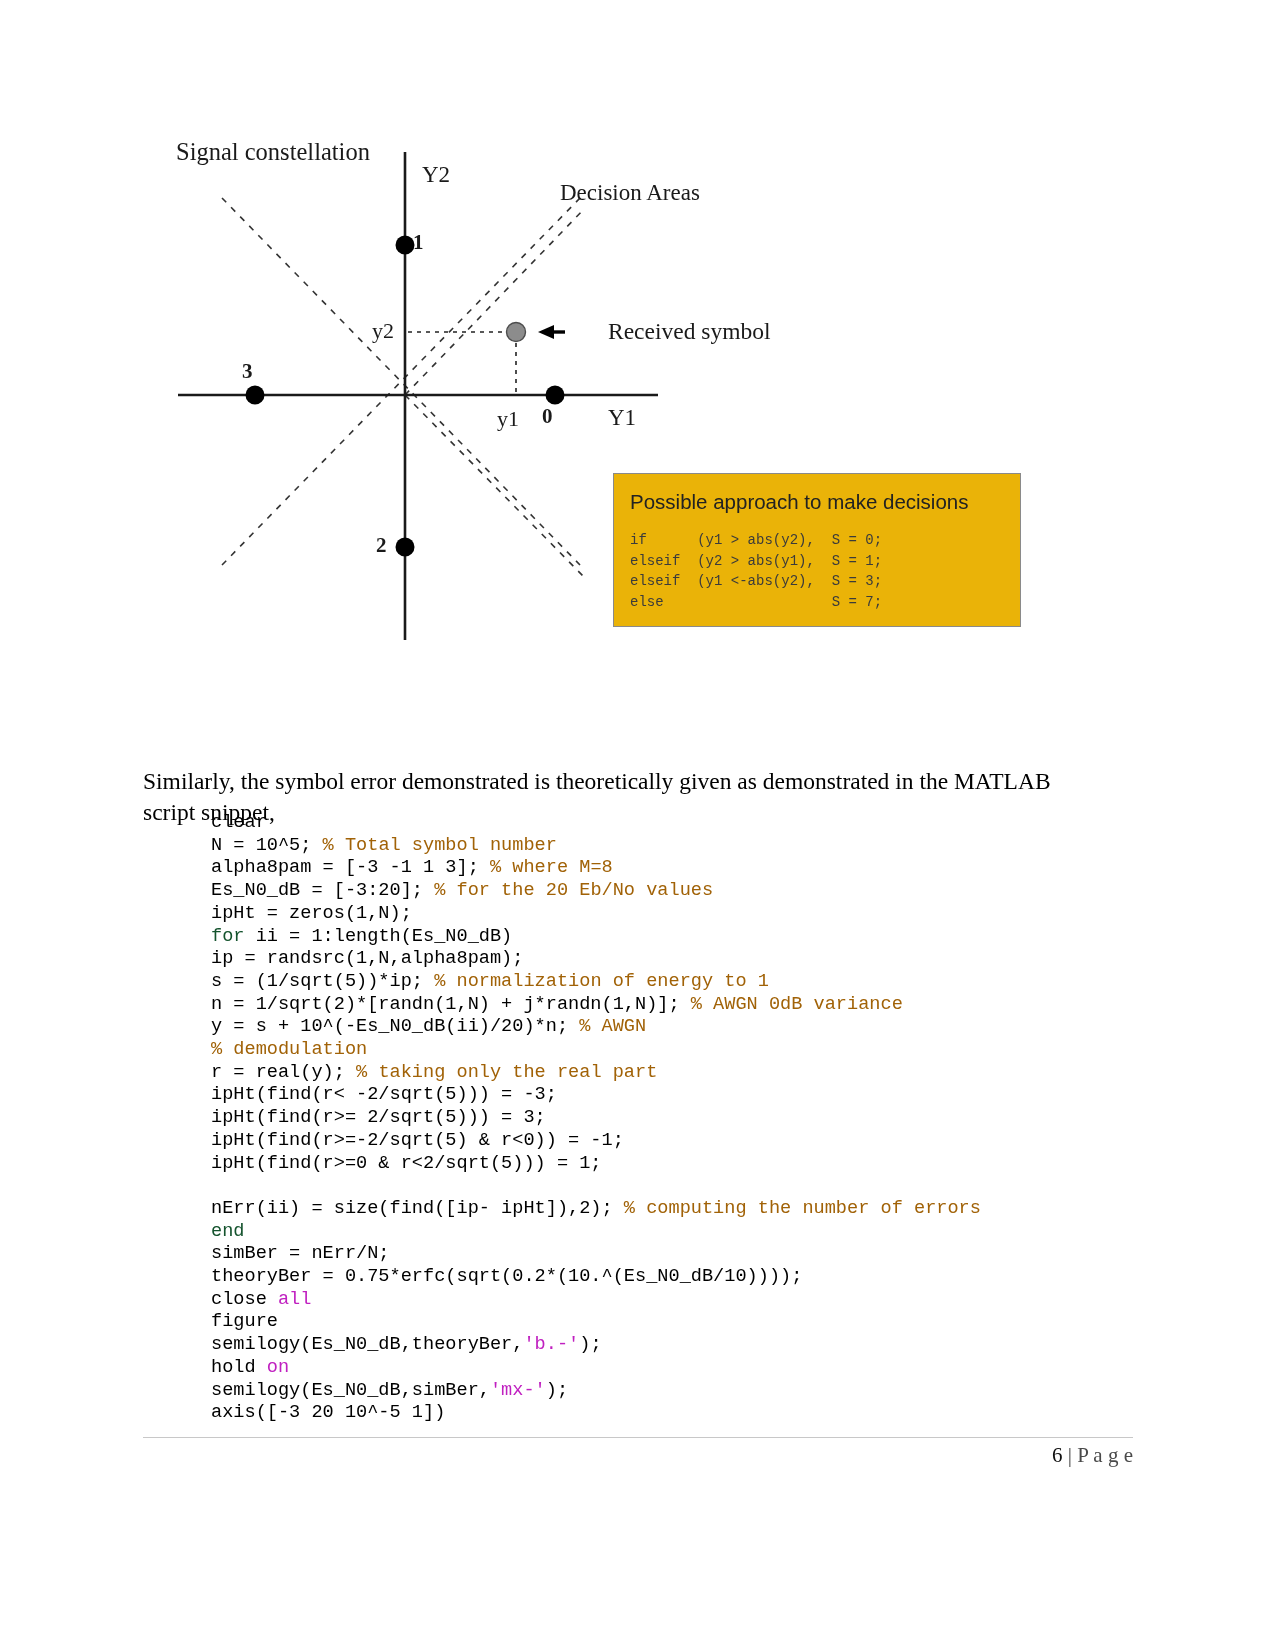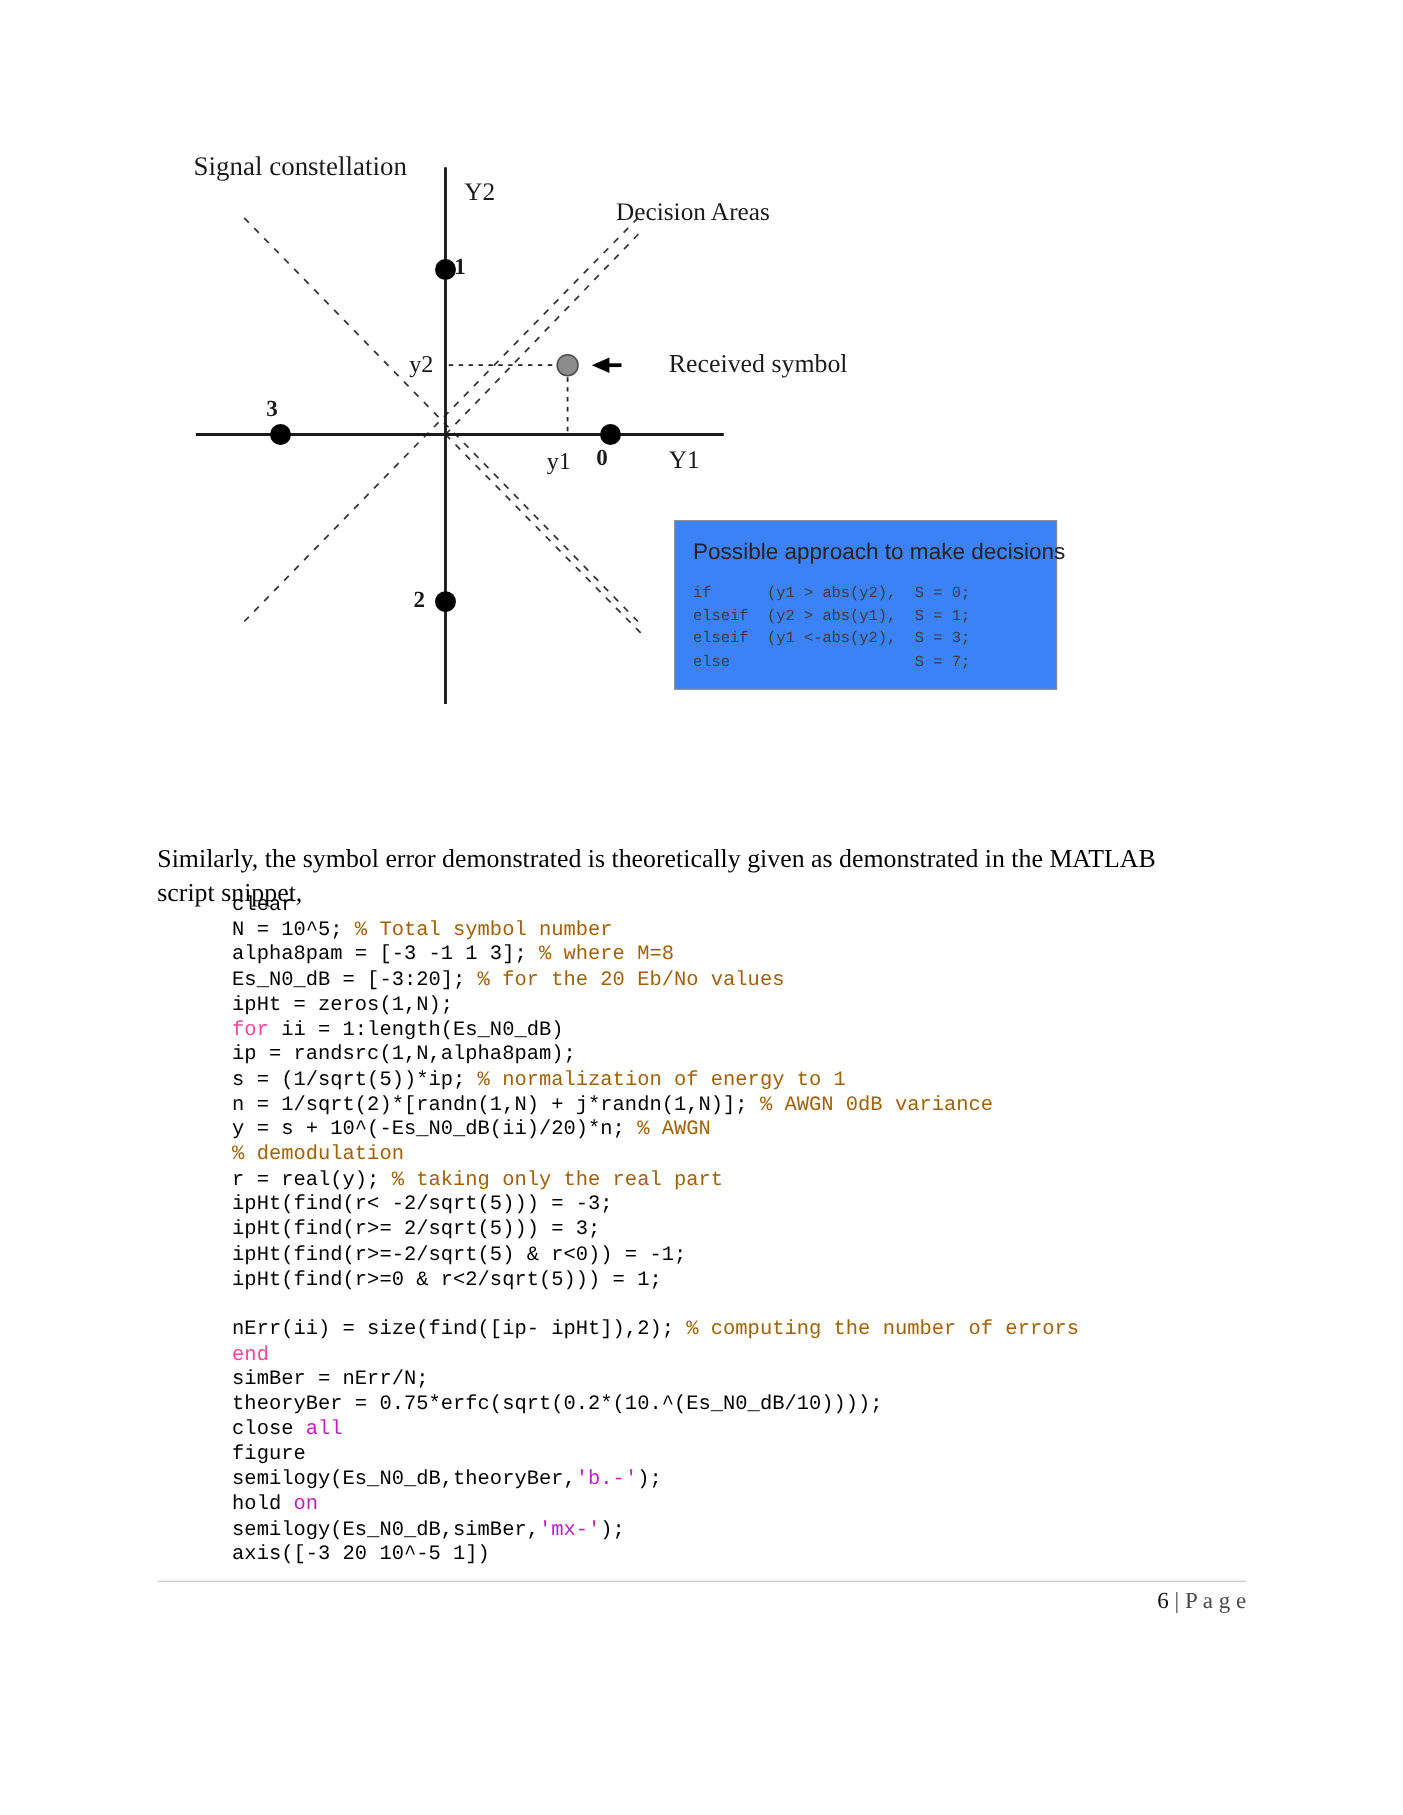--- a/index.html
+++ b/index.html
@@ -84,10 +84,10 @@
     position: absolute;
     left: 453px;
     top: 363px;
-    width: 348px;
+    width: 408px;
     box-sizing: border-box;
     border: 1.5px solid #8a8a8a;
-    background: #3b82f6;
+    background: #eab308;
     padding: 16px 20px 14px 16px;
   }
   #decision-box-title {

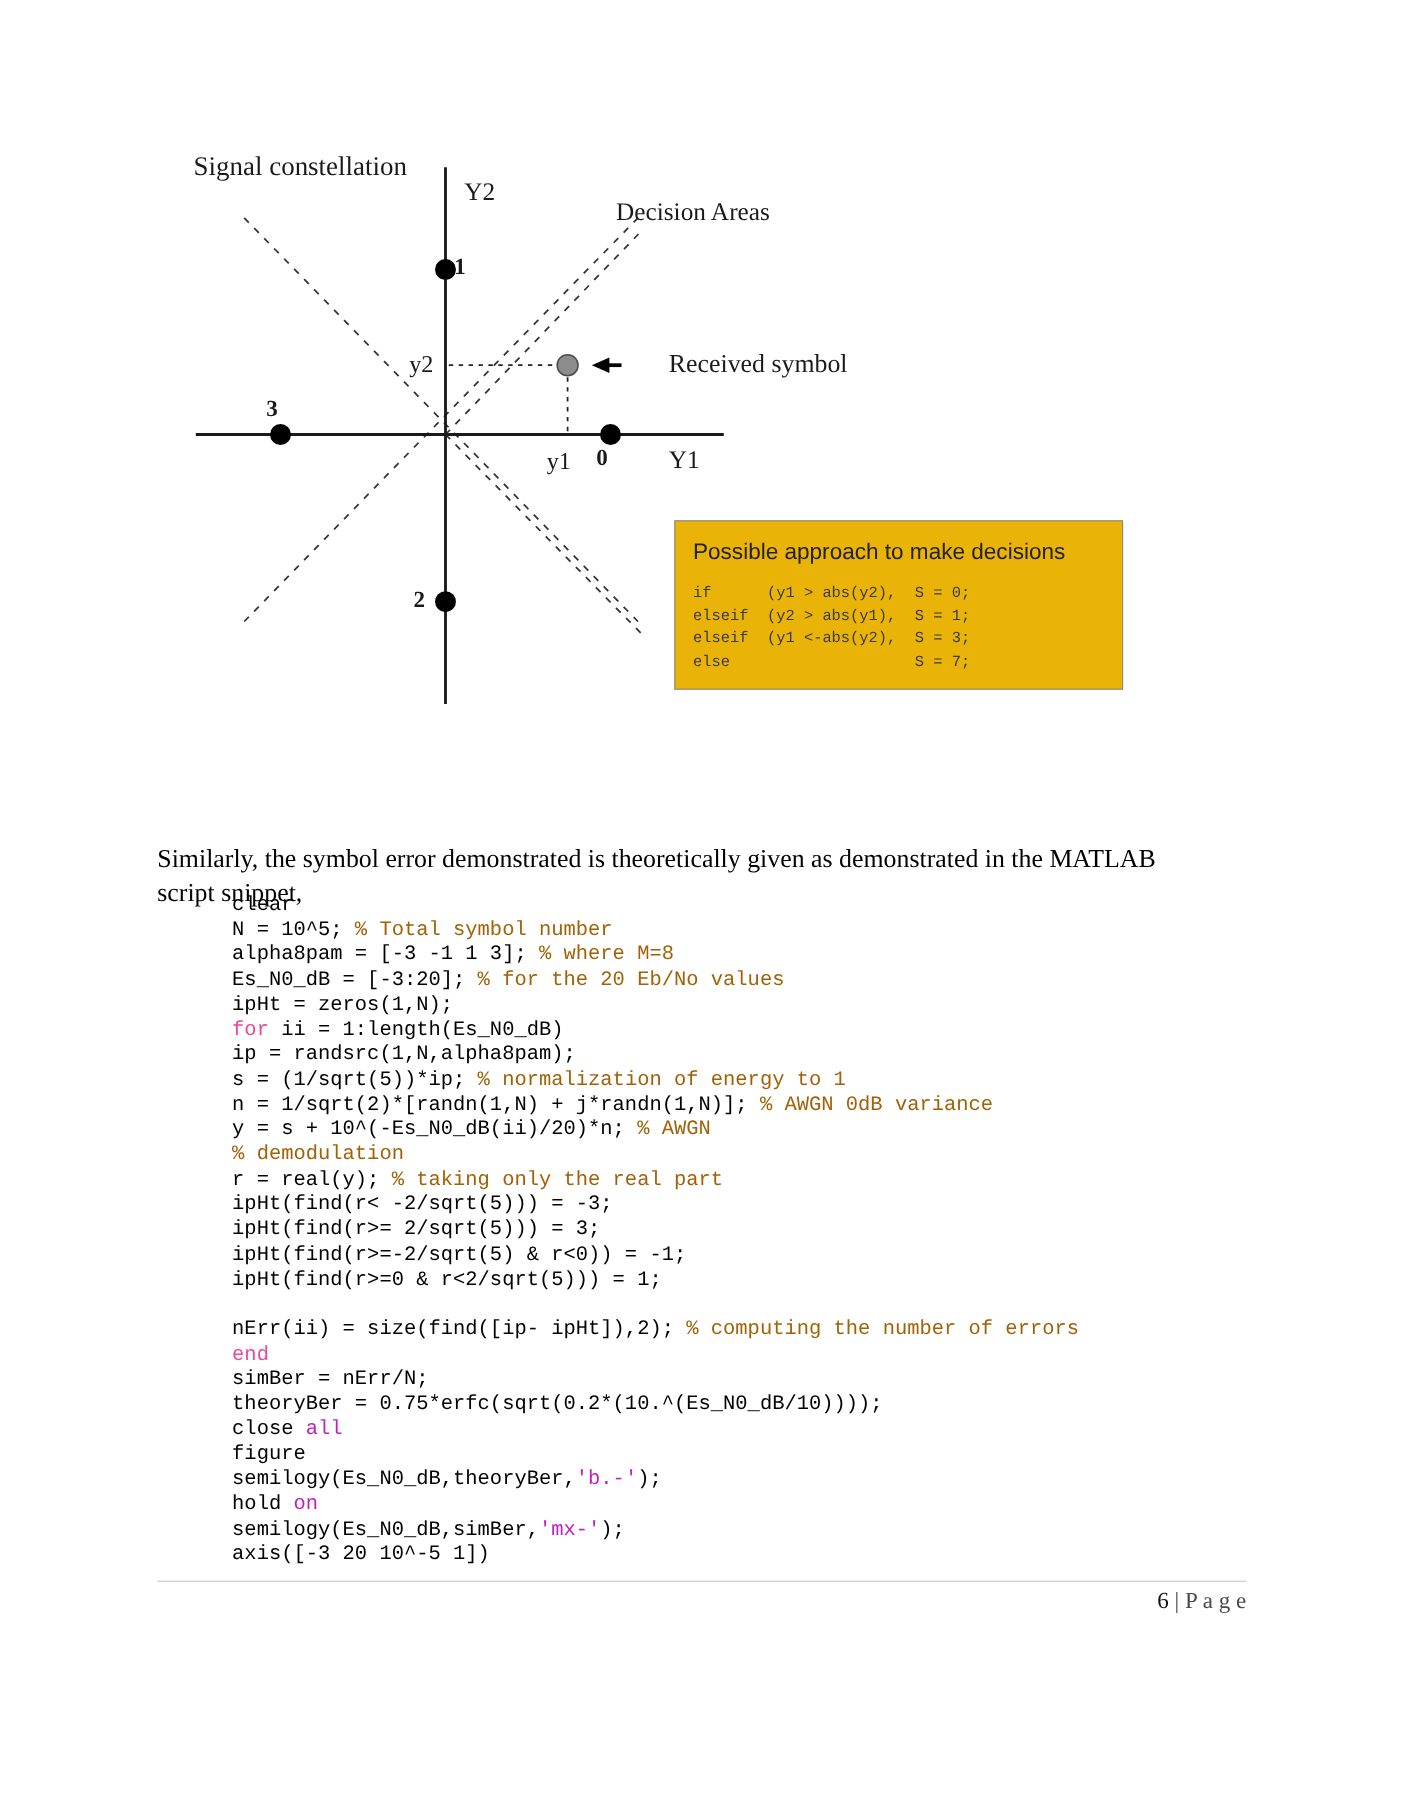--- a/index.html
+++ b/index.html
@@ -132,7 +132,7 @@
   }
   #matlab-code .code-line { white-space: pre; min-height: 22.7px; }
   .tok-comment { color: #a16207; }
-  .tok-keyword { color: #ec4899; }
+  .tok-keyword { color: #14532d; }
   .tok-string  { color: #c020c0; }
 
   

